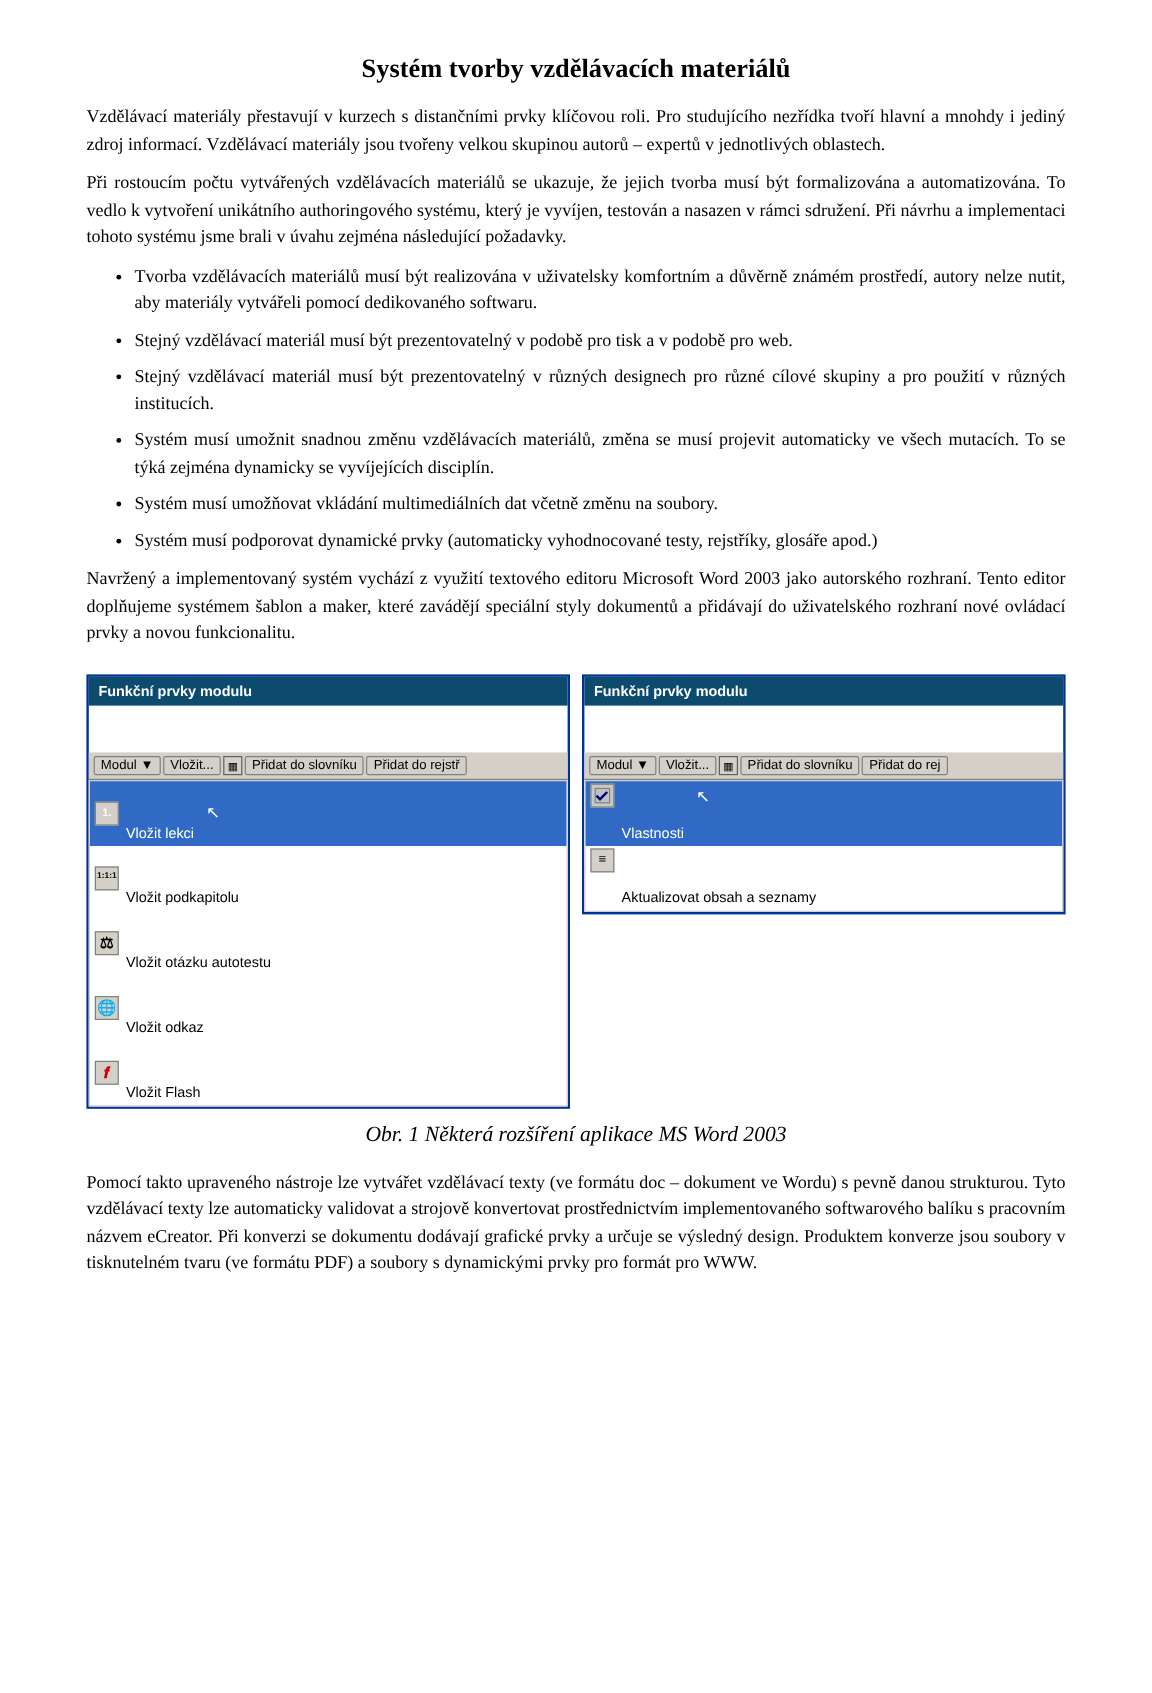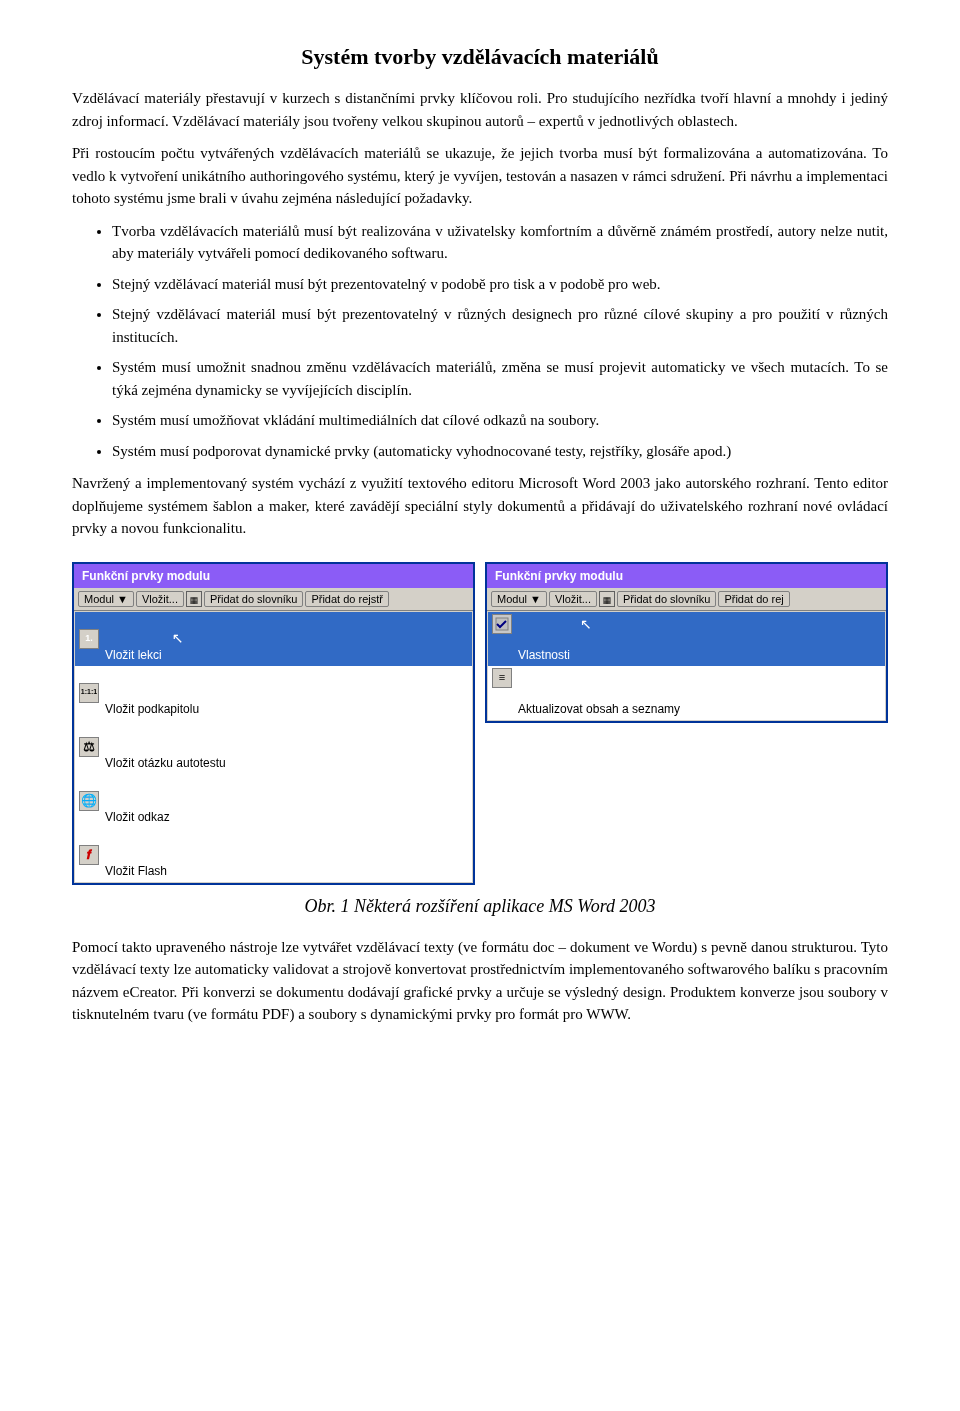--- a/index.html
+++ b/index.html
@@ -167,7 +167,7 @@
   <li>Stejný vzdělávací materiál musí být prezentovatelný v podobě pro tisk a v podobě pro web.</li>
   <li>Stejný vzdělávací materiál musí být prezentovatelný v různých designech pro různé cílové skupiny a pro použití v různých institucích.</li>
   <li>Systém musí umožnit snadnou změnu vzdělávacích materiálů, změna se musí projevit automaticky ve všech mutacích. To se týká zejména dynamicky se vyvíjejících disciplín.</li>
-  <li>Systém musí umožňovat vkládání multimediálních dat cílové odkazů na soubory.</li>
+  <li>Systém musí umožňovat vkládání multimediálních dat včetně změnu na soubory.</li>
   <li>Systém musí podporovat dynamické prvky (automaticky vyhodnocované testy, rejstříky, glosáře apod.)</li>
 </ul>
 

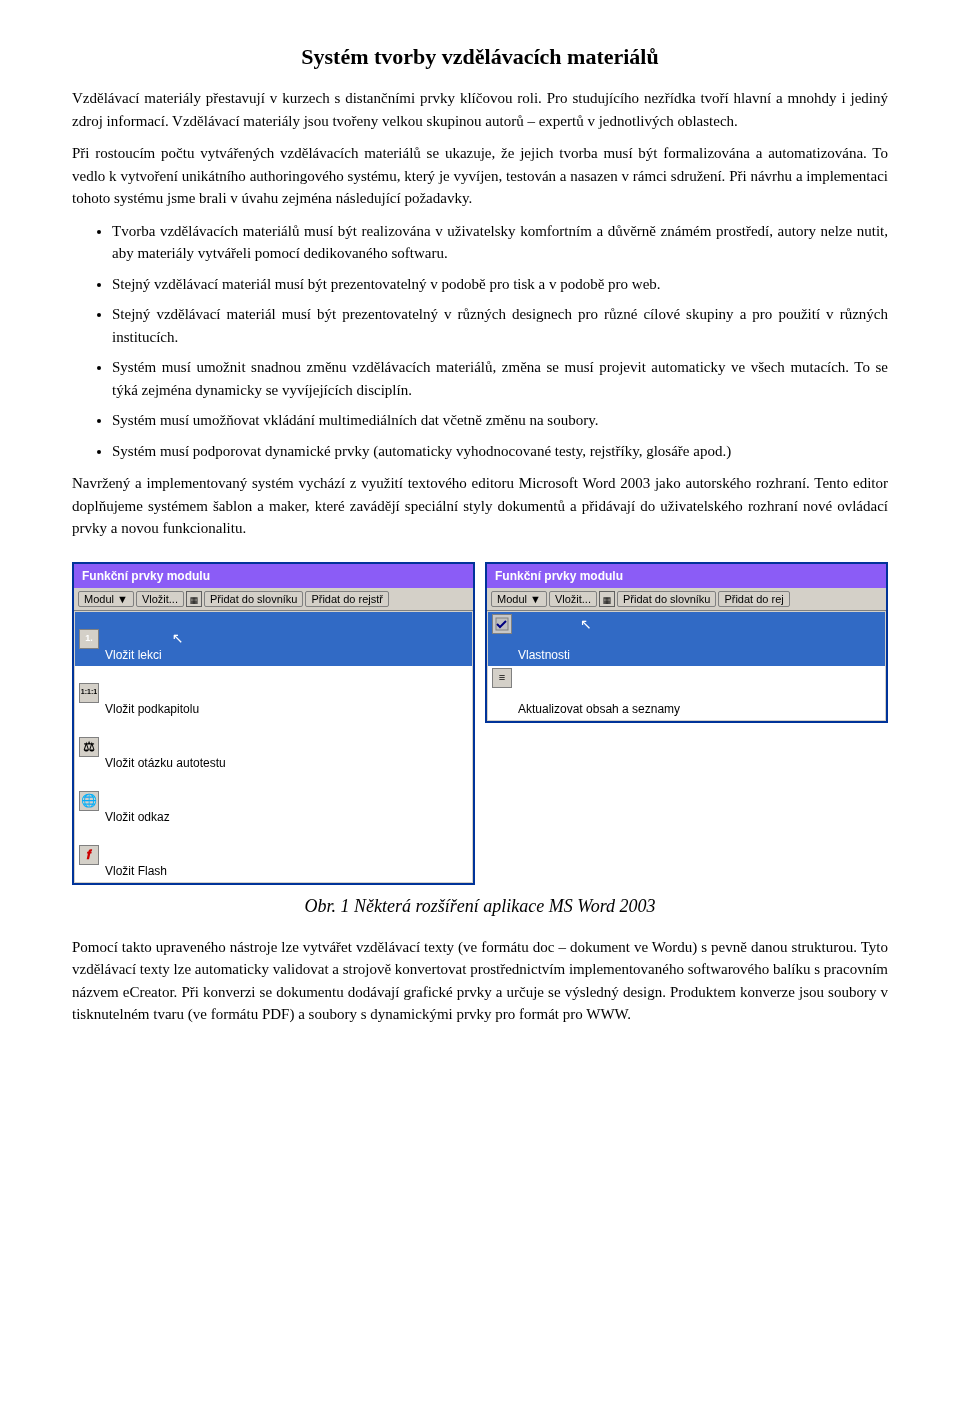--- a/index.html
+++ b/index.html
@@ -54,7 +54,7 @@
       font-size: 12px;
     }
     .module-titlebar {
-      background: #8b5cf6;
+      background: #0c4a6e;
       color: #ffffff;
       font-weight: bold;
       padding: 3px 8px;

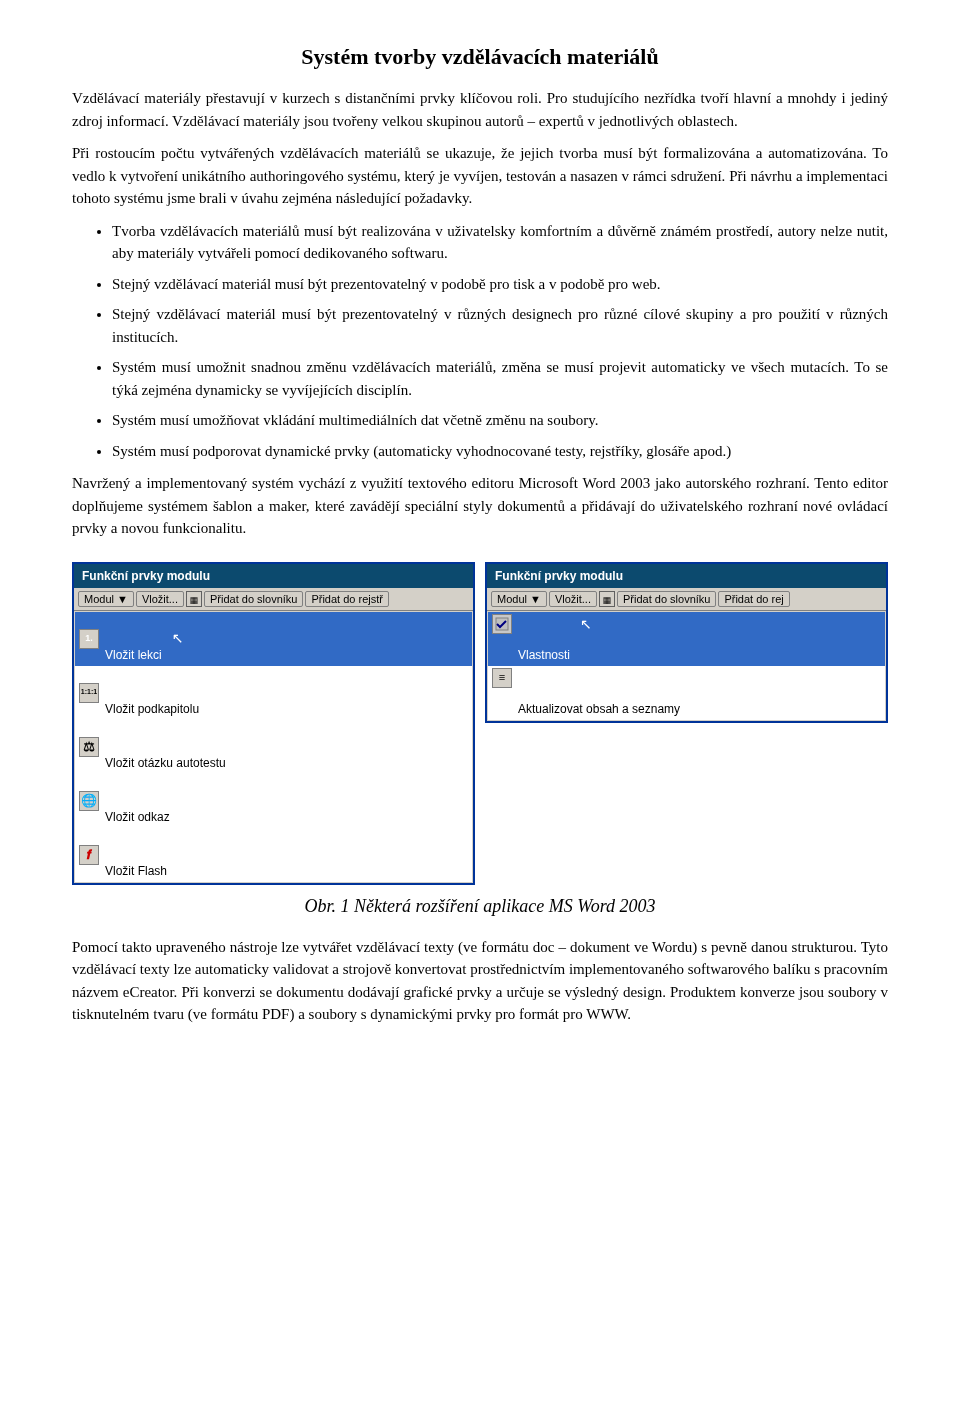--- a/index.html
+++ b/index.html
@@ -68,6 +68,7 @@
       flex-direction: row;
       align-items: center;
       gap: 2px;
+      margin-top: 39px;
     }
     .tb-btn {
       background: #d4d0c8;

